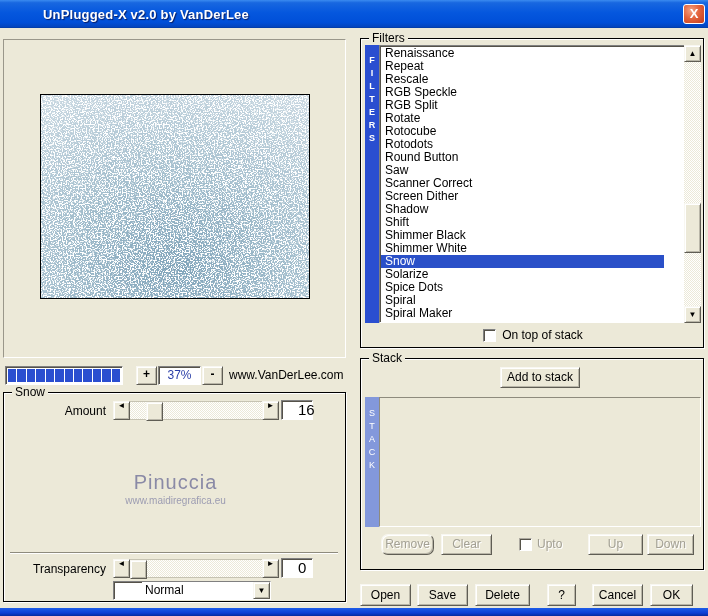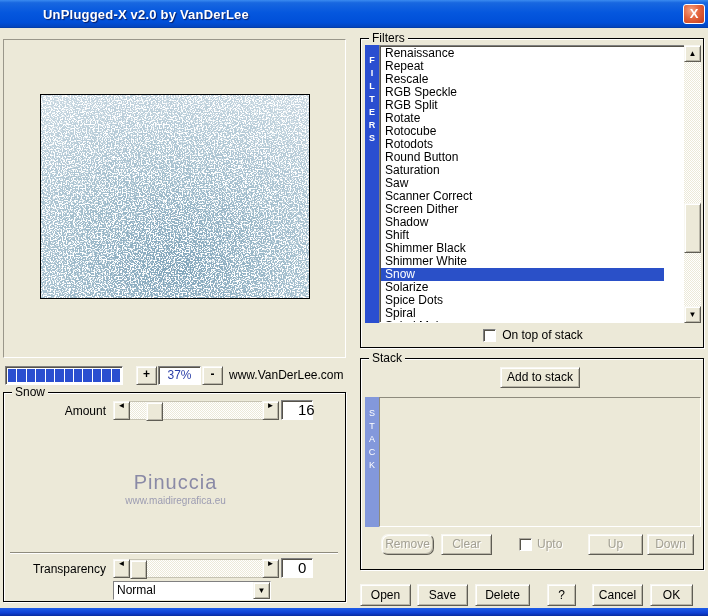--- a/index.html
+++ b/index.html
@@ -270,7 +270,6 @@
         <div class="list-item">Rotocube</div>
         <div class="list-item">Rotodots</div>
         <div class="list-item">Round Button</div>
-        <div class="list-item">Saturation</div>
         <div class="list-item">Saw</div>
         <div class="list-item">Scanner Correct</div>
         <div class="list-item">Screen Dither</div>

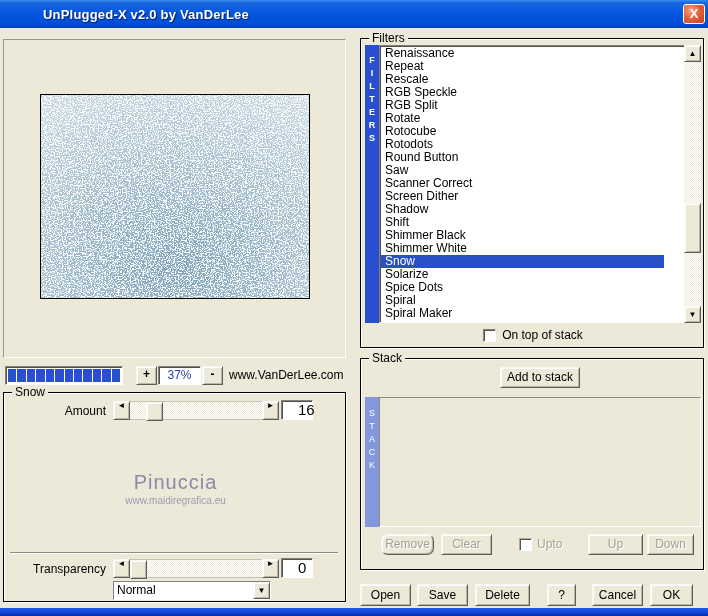--- a/index.html
+++ b/index.html
@@ -114,7 +114,7 @@
   }
   .blend-select {
     position:absolute; left:109px; top:188px; width:158px; height:19px;
-    display:flex; align-items:stretch;
+    display:flex; align-items:stretch;padding-left:28px;
   }
   .blend-text { flex:1; line-height:16px; padding-left:3px; font-size:12px; background:#fff; }
   .blend-arrow { width:17px; font-size:8px; line-height:16px; text-align:center; position:relative; }

